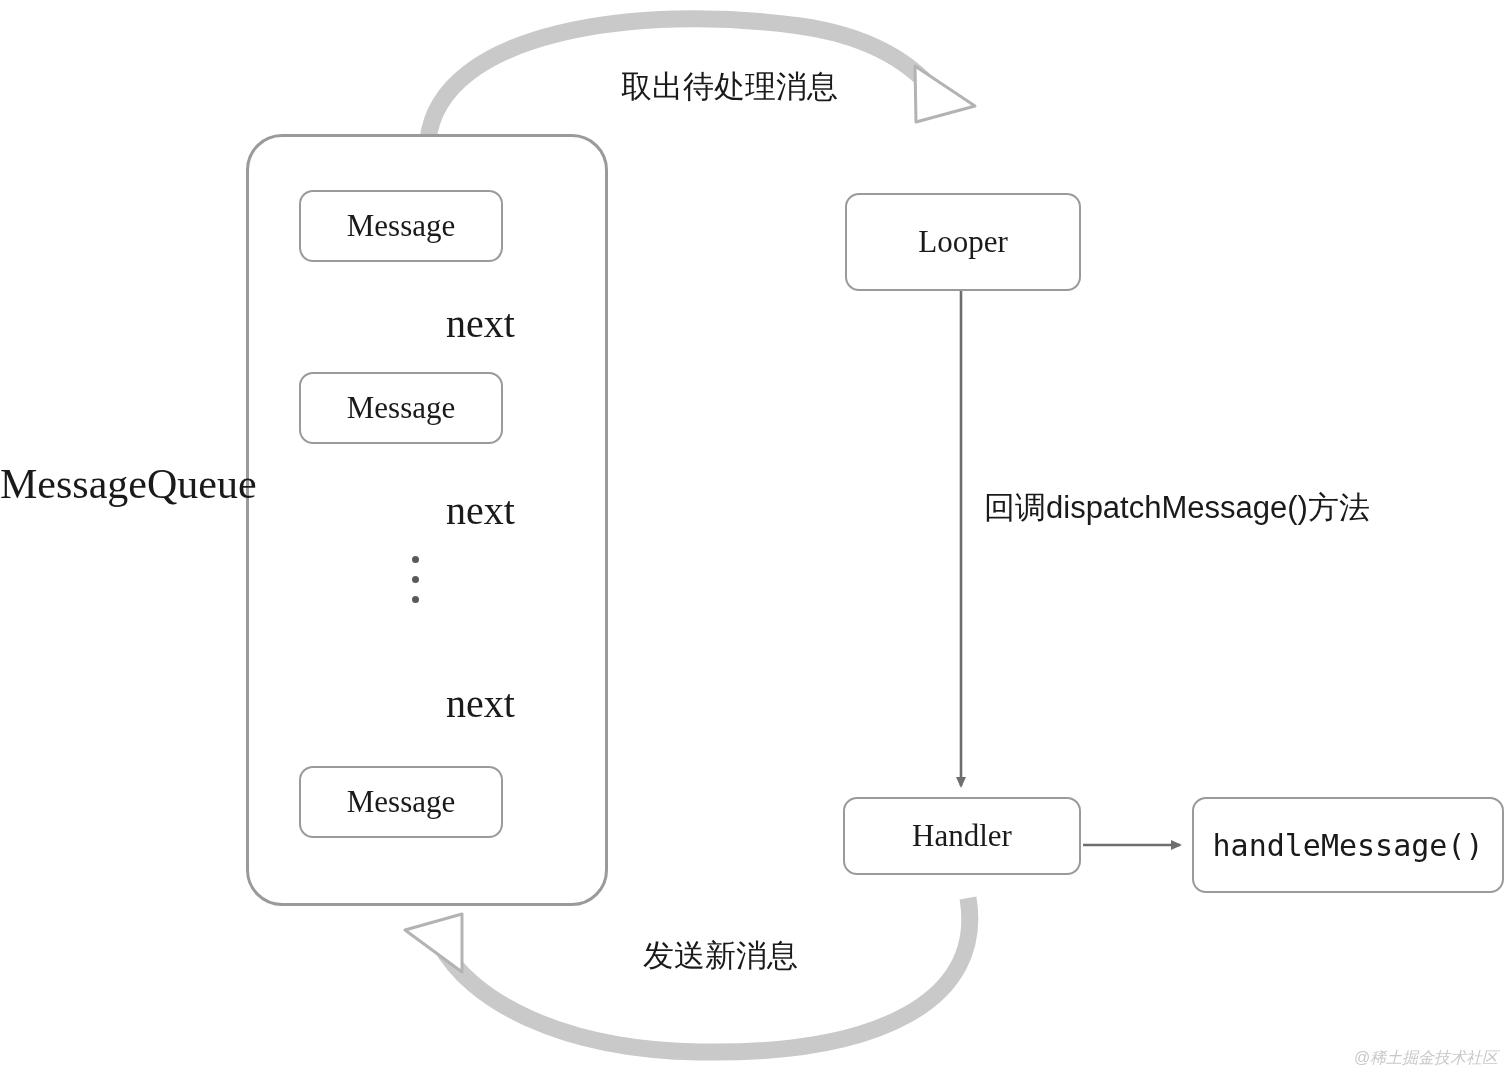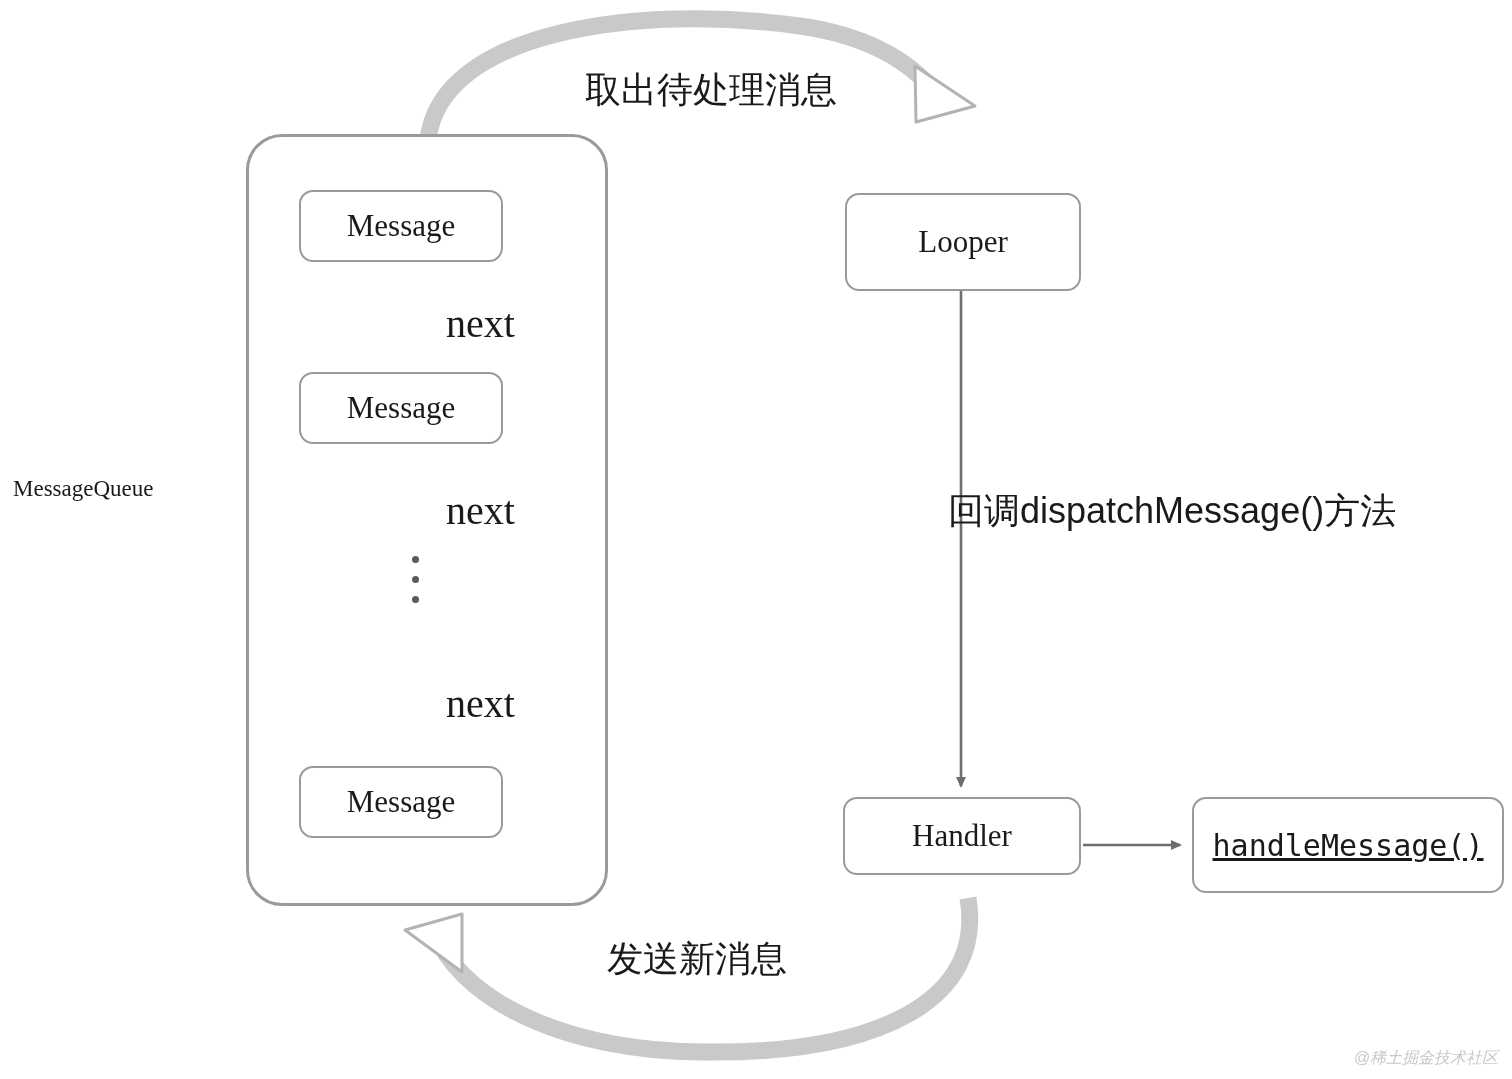--- a/index.html
+++ b/index.html
@@ -88,8 +88,9 @@
     margin-left: 13px;
   }
   .label-cn {
-    font-size: 36px;
+    font-size: 31px;
     font-family: "Liberation Sans", sans-serif;
+    margin-left: 36px;
   }
   .label-take {
     left: 585px;

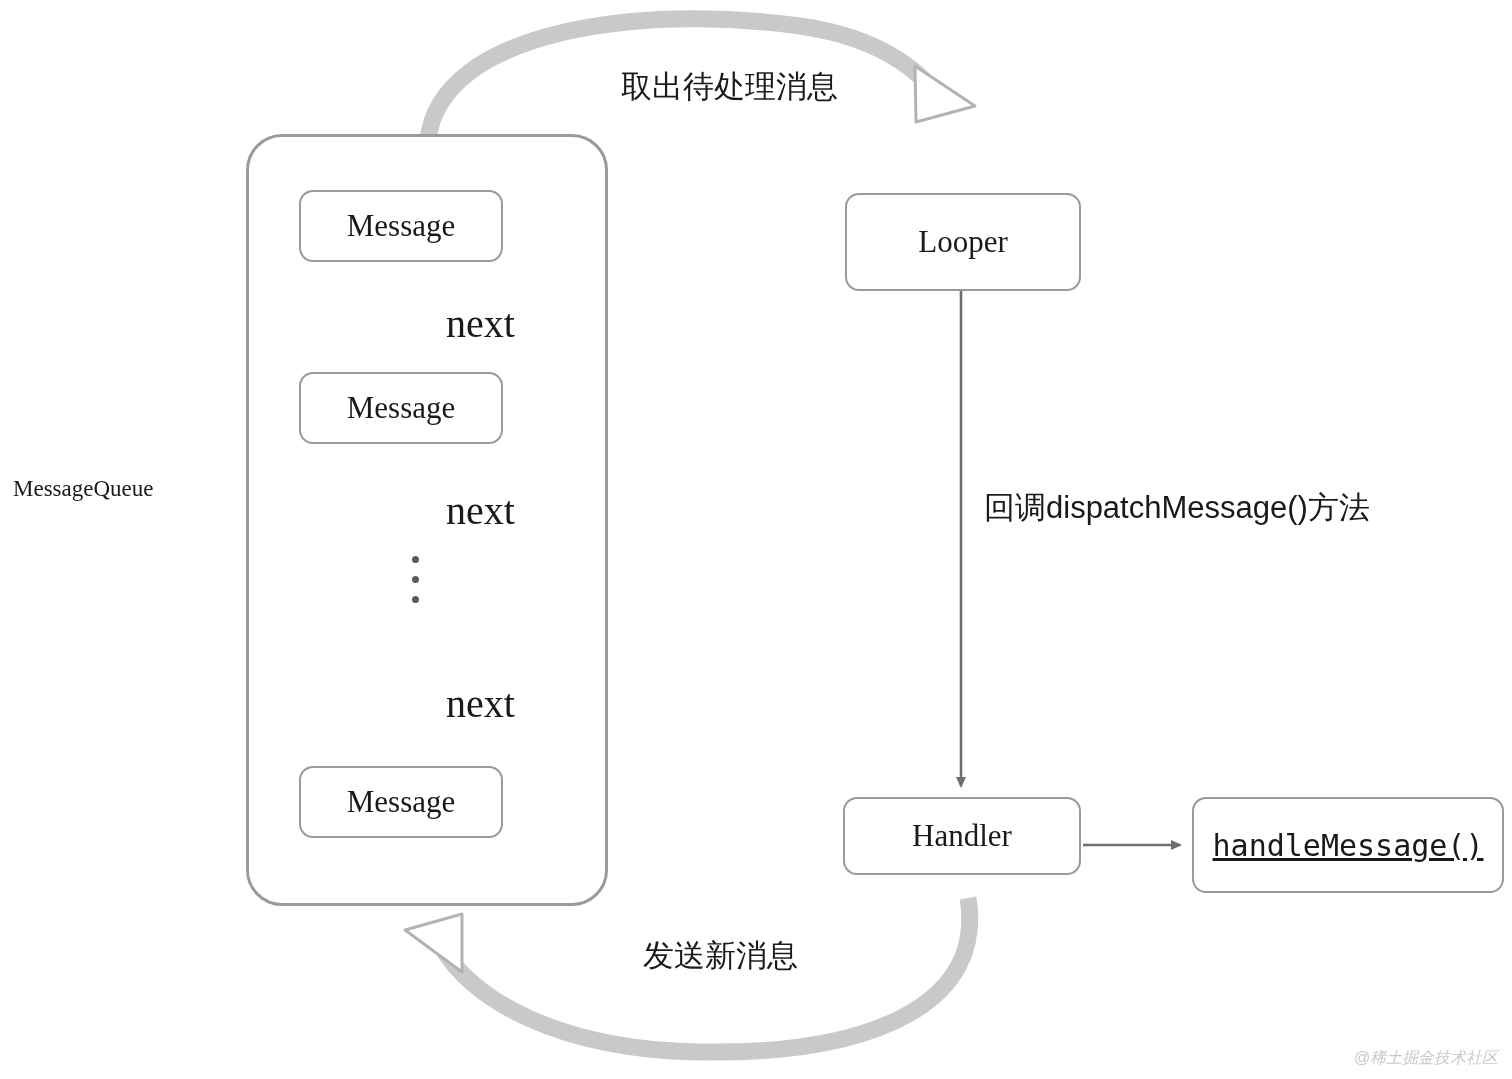--- a/index.html
+++ b/index.html
@@ -83,9 +83,8 @@
   }
   .label-queue {
     left: 0px;
-    top: 476px;
-    font-size: 23px;
-    margin-left: 13px;
+    top: 460px;
+    font-size: 42px;
   }
   .label-cn {
     font-size: 31px;

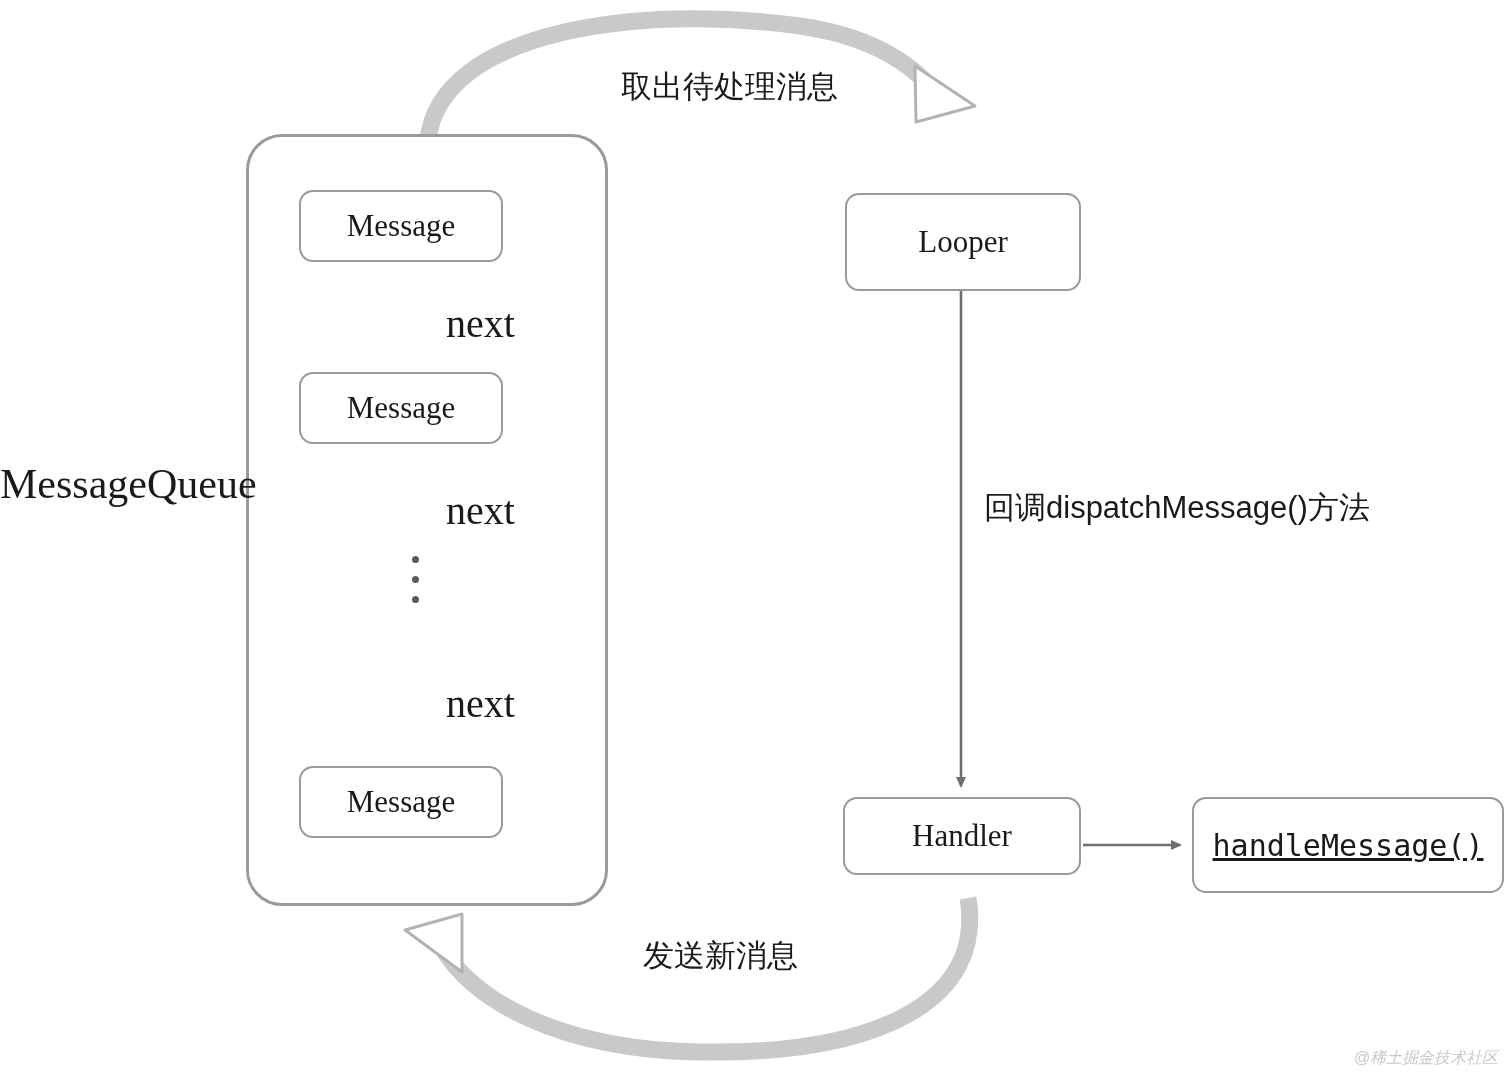--- a/index.html
+++ b/index.html
@@ -70,7 +70,6 @@
     height: 96px;
     font-size: 30px;
     font-family: "DejaVu Sans Mono", monospace;
-    text-decoration: underline;
   }
   .label {
     position: absolute;

